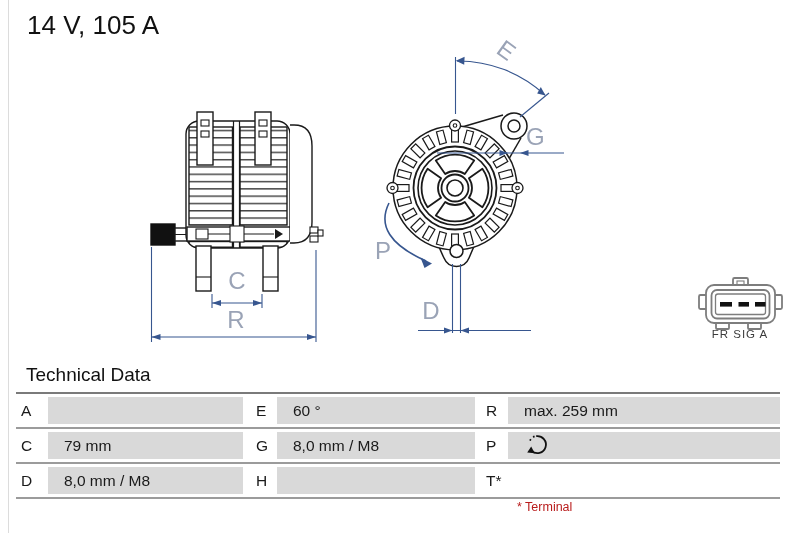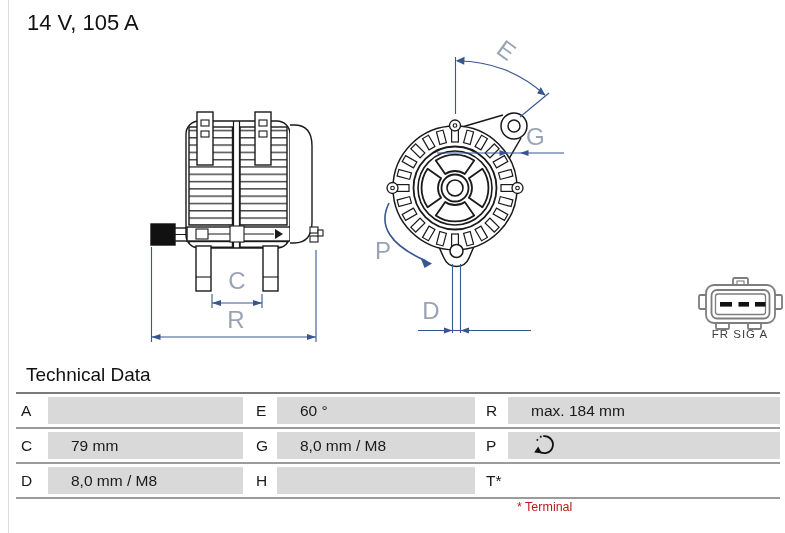--- a/index.html
+++ b/index.html
@@ -6,7 +6,7 @@
   #stage{position:relative;width:785px;height:533px;background:#fff;overflow:hidden;
          font-family:"Liberation Sans","DejaVu Sans",sans-serif;color:#1a1a1a;}
   #left-edge{position:absolute;left:8px;top:0;width:1px;height:533px;background:#dcdcdc;}
-  #title{position:absolute;left:27px;top:10px;font-size:22px;color:#111;}
+  #title{position:absolute;left:27px;top:10px;font-size:26px;color:#111;}
   #drawing-svg{position:absolute;left:0;top:0;}
   #td-heading{position:absolute;left:26px;top:364px;font-size:19px;font-weight:normal;color:#111;}
   #td-table{position:absolute;left:16px;top:392px;width:764px;border-top:2px solid #7a7a7a;}

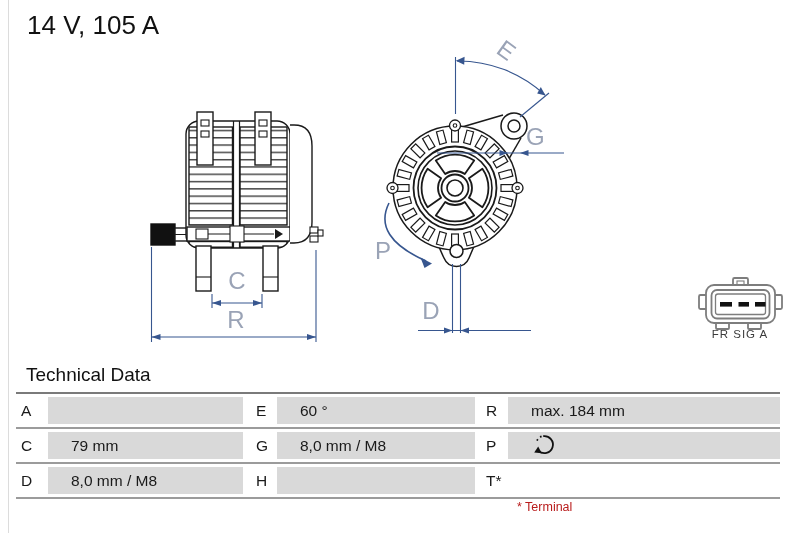--- a/index.html
+++ b/index.html
@@ -17,7 +17,7 @@
   .td-label.c1{padding-left:5px;}
   .td-label.c2{padding-left:13px;}
   .td-label.c3{padding-left:11px;}
-  .td-value{background:#d9d9d9;padding-left:23px;}
+  .td-value{background:#d9d9d9;padding-left:16px;}
   .rot-icon{display:inline-block;vertical-align:middle;margin-top:-3px;}
   #td-footnote{position:absolute;left:517px;top:500px;font-size:12.5px;color:#b91c1c;}
   .dimtext{fill:#9aa3b6;font-family:"Liberation Sans","DejaVu Sans",sans-serif;font-size:24px;}

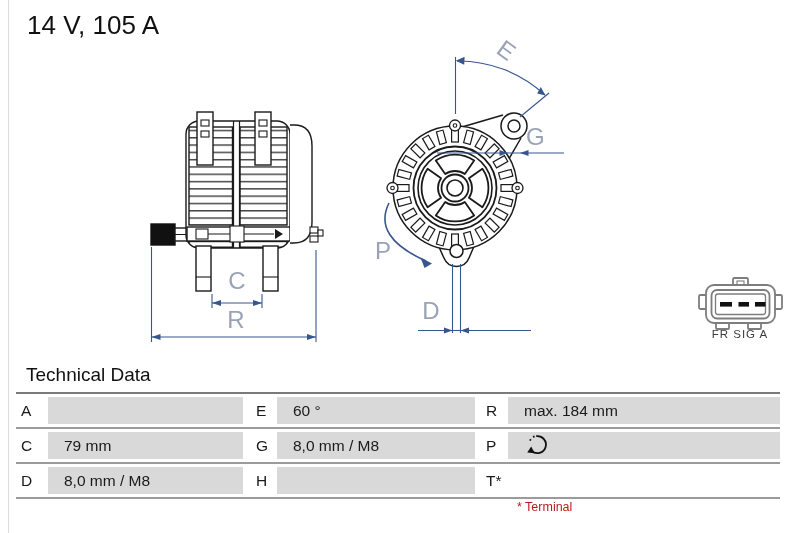--- a/index.html
+++ b/index.html
@@ -208,7 +208,7 @@
       <div class="td-cell td-label c2">E</div>
       <div class="td-cell td-value">60 °</div>
       <div class="td-cell td-label c3">R</div>
-      <div class="td-cell td-value">max. 184 mm</div>
+      <div class="td-cell td-value">max. 259 mm</div>
     </div>
     <div class="td-row">
       <div class="td-cell td-label c1">C</div>

